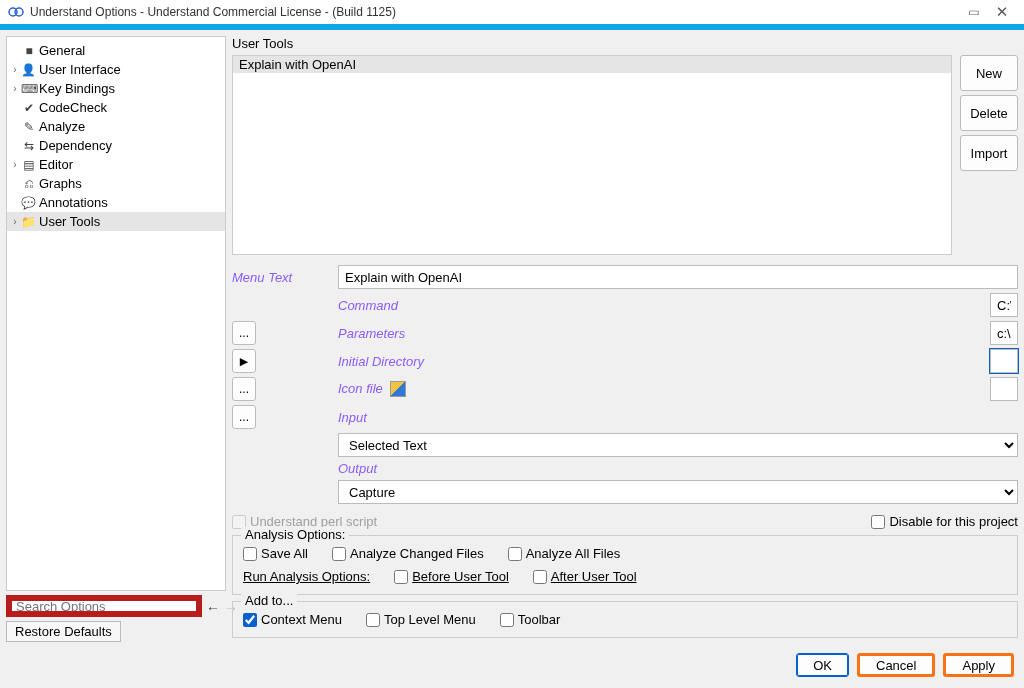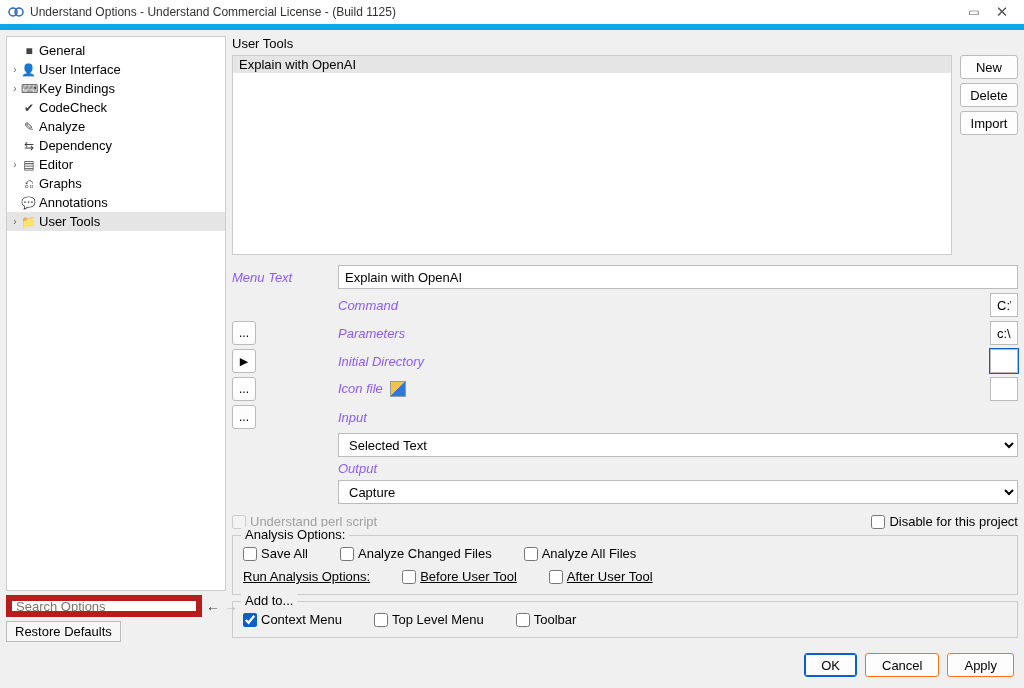--- a/index.html
+++ b/index.html
@@ -116,7 +116,7 @@
 .side-buttons { display: flex; flex-direction: column; gap: 4px; }
 .side-buttons button {
   width: 58px;
-  height: 24px;
+  height: 36px;
   background: #fdfdfd;
   border: 1px solid #bbb;
   border-radius: 3px;

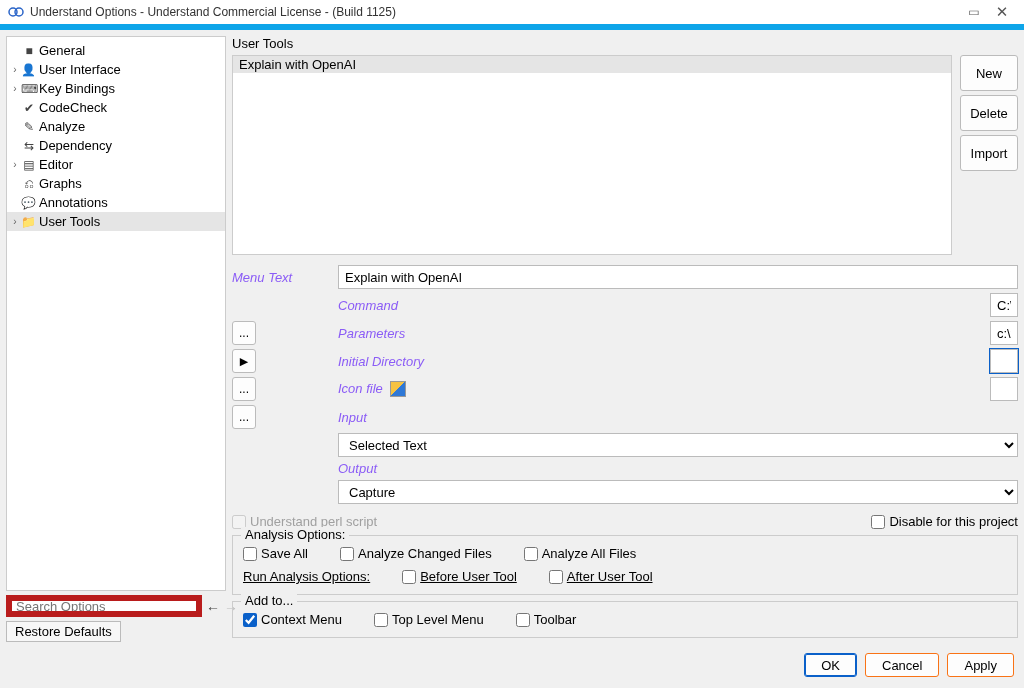--- a/index.html
+++ b/index.html
@@ -168,7 +168,7 @@
   padding: 0 4px;
   font-size: 13px;
 }
-.cb-row { display: flex; gap: 32px; align-items: flex-start; flex-wrap: wrap; margin-top: 2px; }
+.cb-row { display: flex; gap: 24px; align-items: flex-start; flex-wrap: wrap; margin-top: 2px; }
 .cb-row.second { margin-top: 8px; text-decoration: underline; }
 .cb { display: inline-flex; align-items: center; gap: 4px; }
 .cb input { width: 14px; height: 14px; accent-color: #0a60c9; }

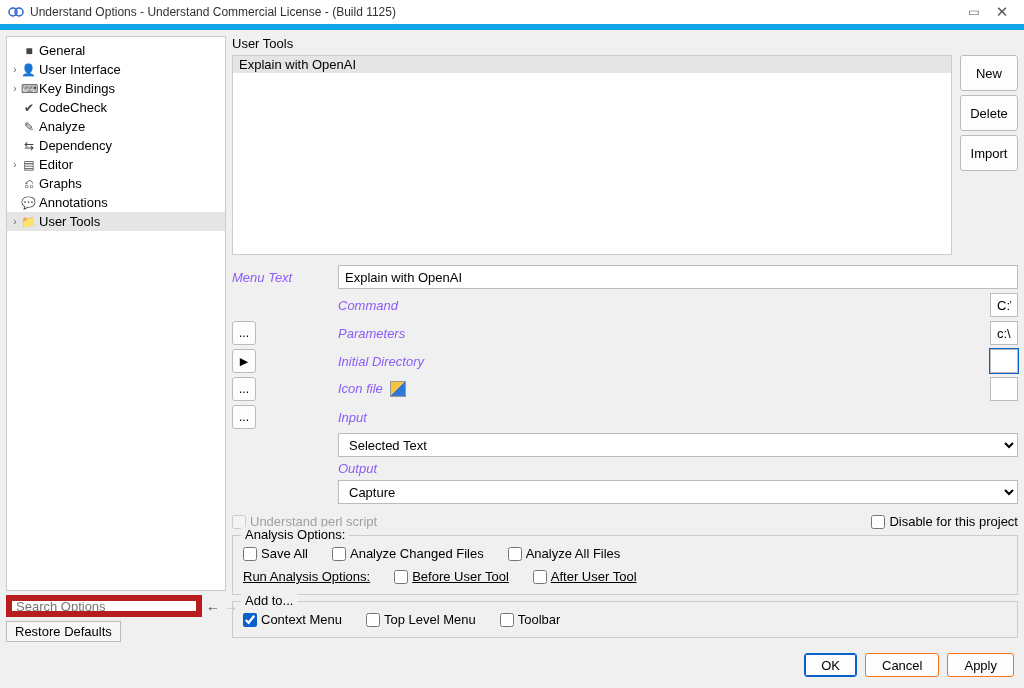--- a/index.html
+++ b/index.html
@@ -185,7 +185,7 @@
   height: 24px;
   padding: 0 16px;
   background: #fdfdfd;
-  border: 1px solid #f97316;
+  border: 3px solid #f97316;
   border-radius: 3px;
   font-family: inherit;
   font-size: 13px;

